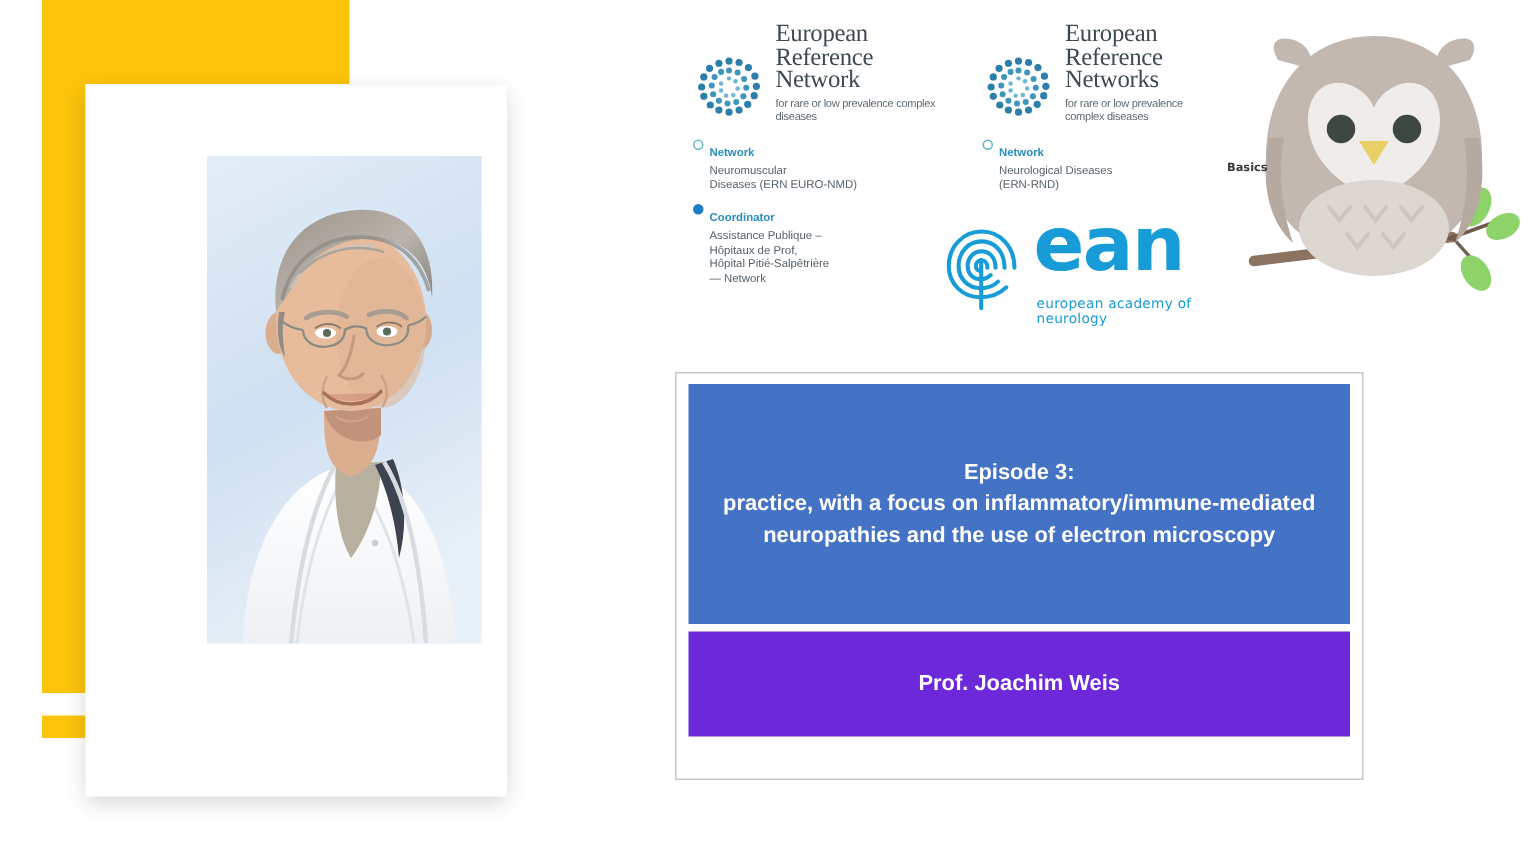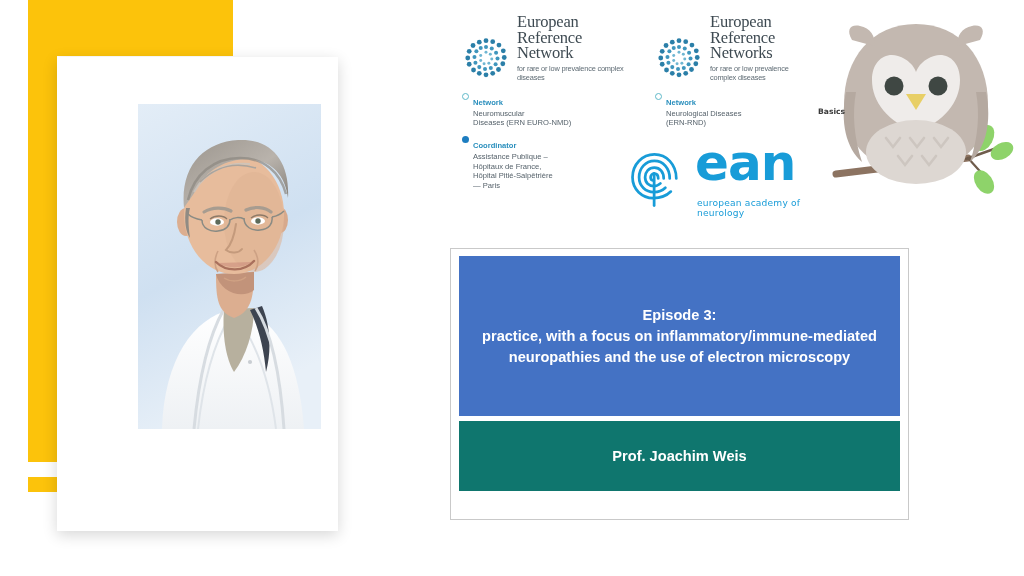--- a/index.html
+++ b/index.html
@@ -267,7 +267,7 @@
       <span>
         <span class="ern-lbl">Coordinator</span>
         <span class="ern-txt" style="display:block">Assistance Publique –</span>
-        <span class="ern-txt" style="display:block">Hôpitaux de France,</span>
+        <span class="ern-txt" style="display:block">Hôpitaux de Prof,</span>
         <span class="ern-txt" style="display:block">Hôpital Pitié-Salpêtrière</span>
         <span class="ern-txt" style="display:block">— Paris</span>
       </span>

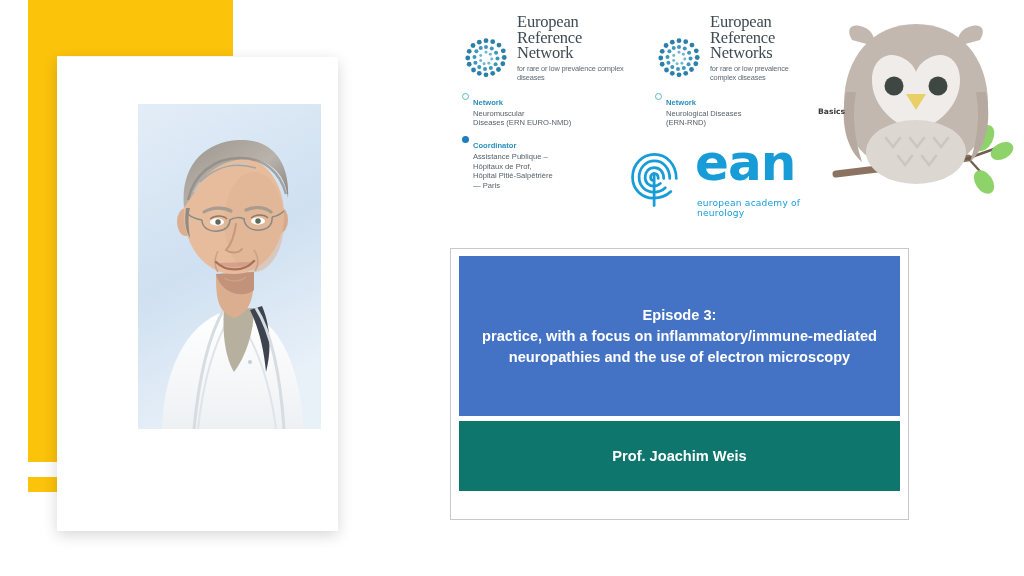--- a/index.html
+++ b/index.html
@@ -269,7 +269,7 @@
         <span class="ern-txt" style="display:block">Assistance Publique –</span>
         <span class="ern-txt" style="display:block">Hôpitaux de Prof,</span>
         <span class="ern-txt" style="display:block">Hôpital Pitié-Salpêtrière</span>
-        <span class="ern-txt" style="display:block">— Paris</span>
+        <span class="ern-txt" style="display:block">— Network</span>
       </span>
     </div>
   </div>

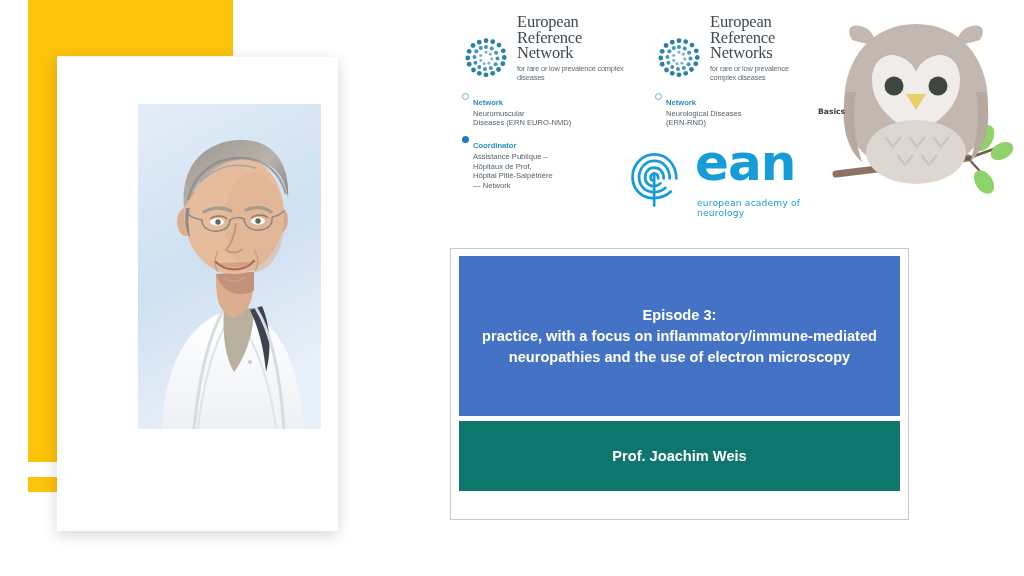--- a/index.html
+++ b/index.html
@@ -61,7 +61,7 @@
 
   
   .logo-ean{position:absolute;left:628px;top:140px;width:180px;height:66px;}
-  .ean-wrap{display:flex;align-items:center;gap:12px;}
+  .ean-wrap{display:flex;align-items:center;gap:6px;}
   .ean-mark{width:55px;height:58px;flex:0 0 55px;}
   .ean-mark svg{display:block;width:100%;height:100%;}
   .ean-right{position:relative;top:1px;}

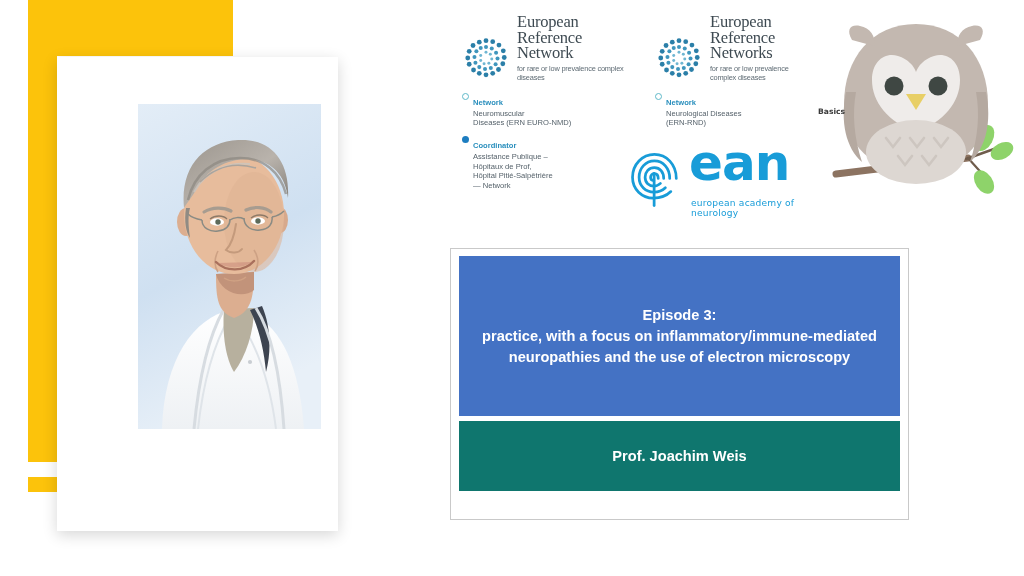--- a/index.html
+++ b/index.html
@@ -102,7 +102,7 @@
   .title-text .ep{display:block;}
   .speaker-box{
     position:absolute;left:459px;top:421px;width:441px;height:70px;
-    background:#0f766e;
+    background:#6d28d9;
     display:flex;flex-direction:column;align-items:center;justify-content:center;
     box-sizing:border-box;padding:8px 6px;
   }

